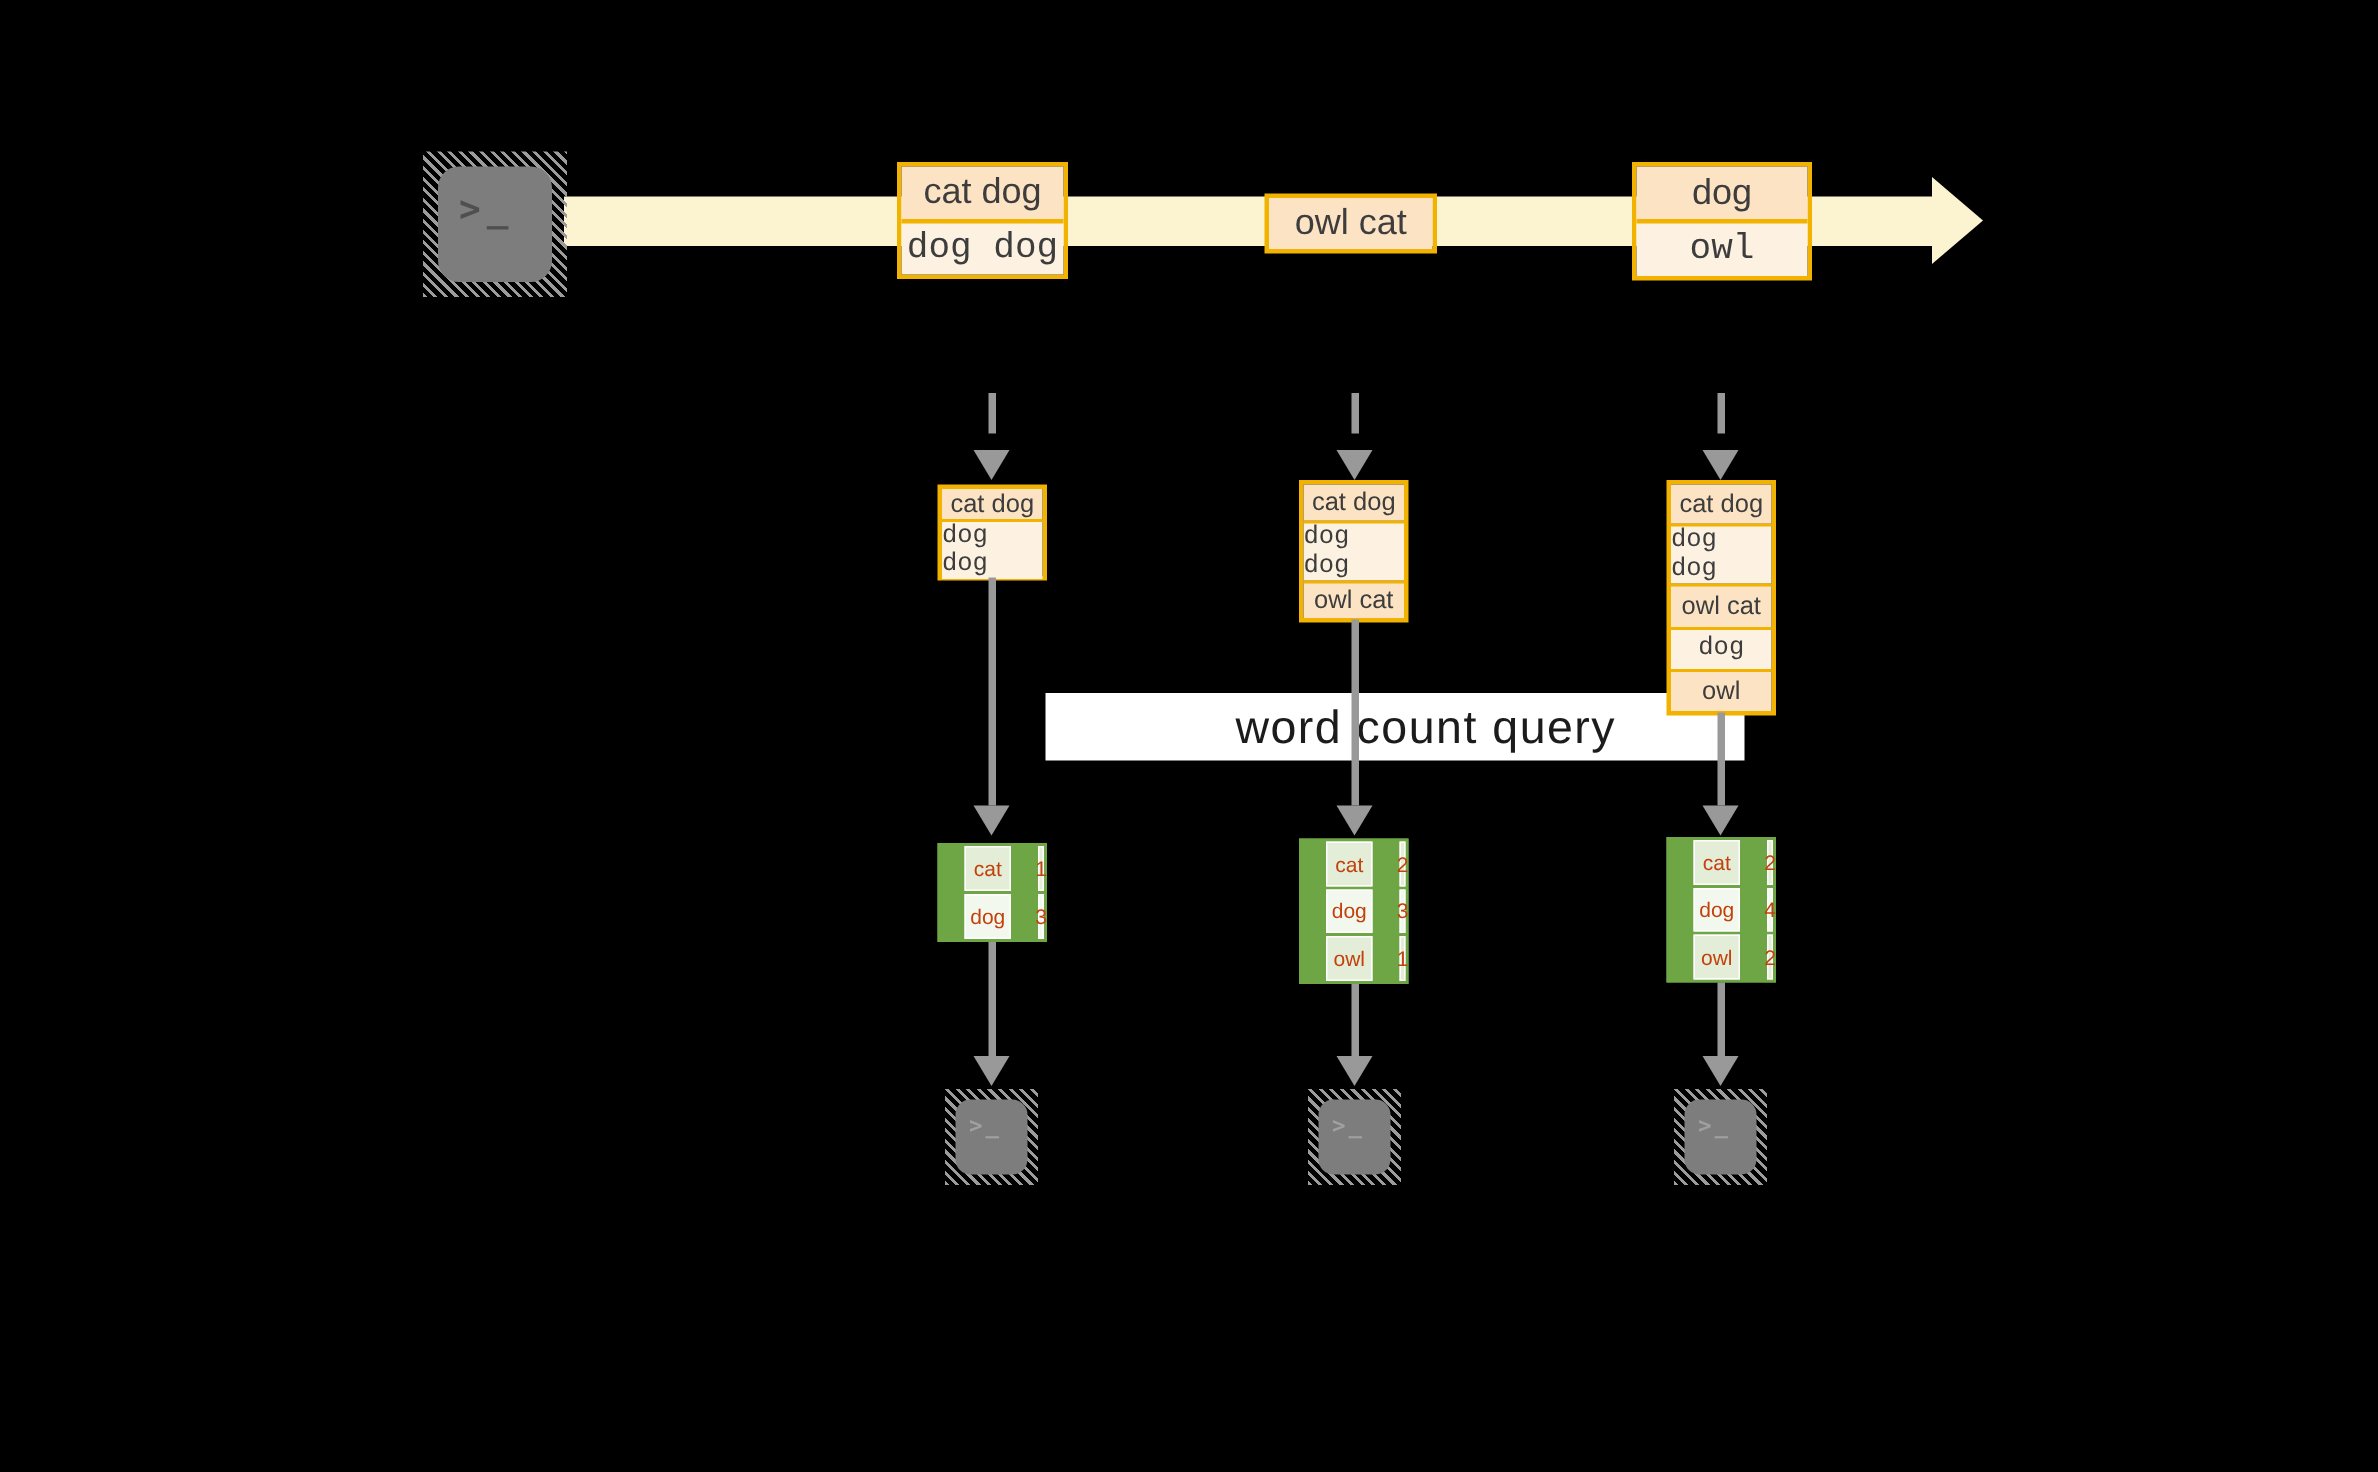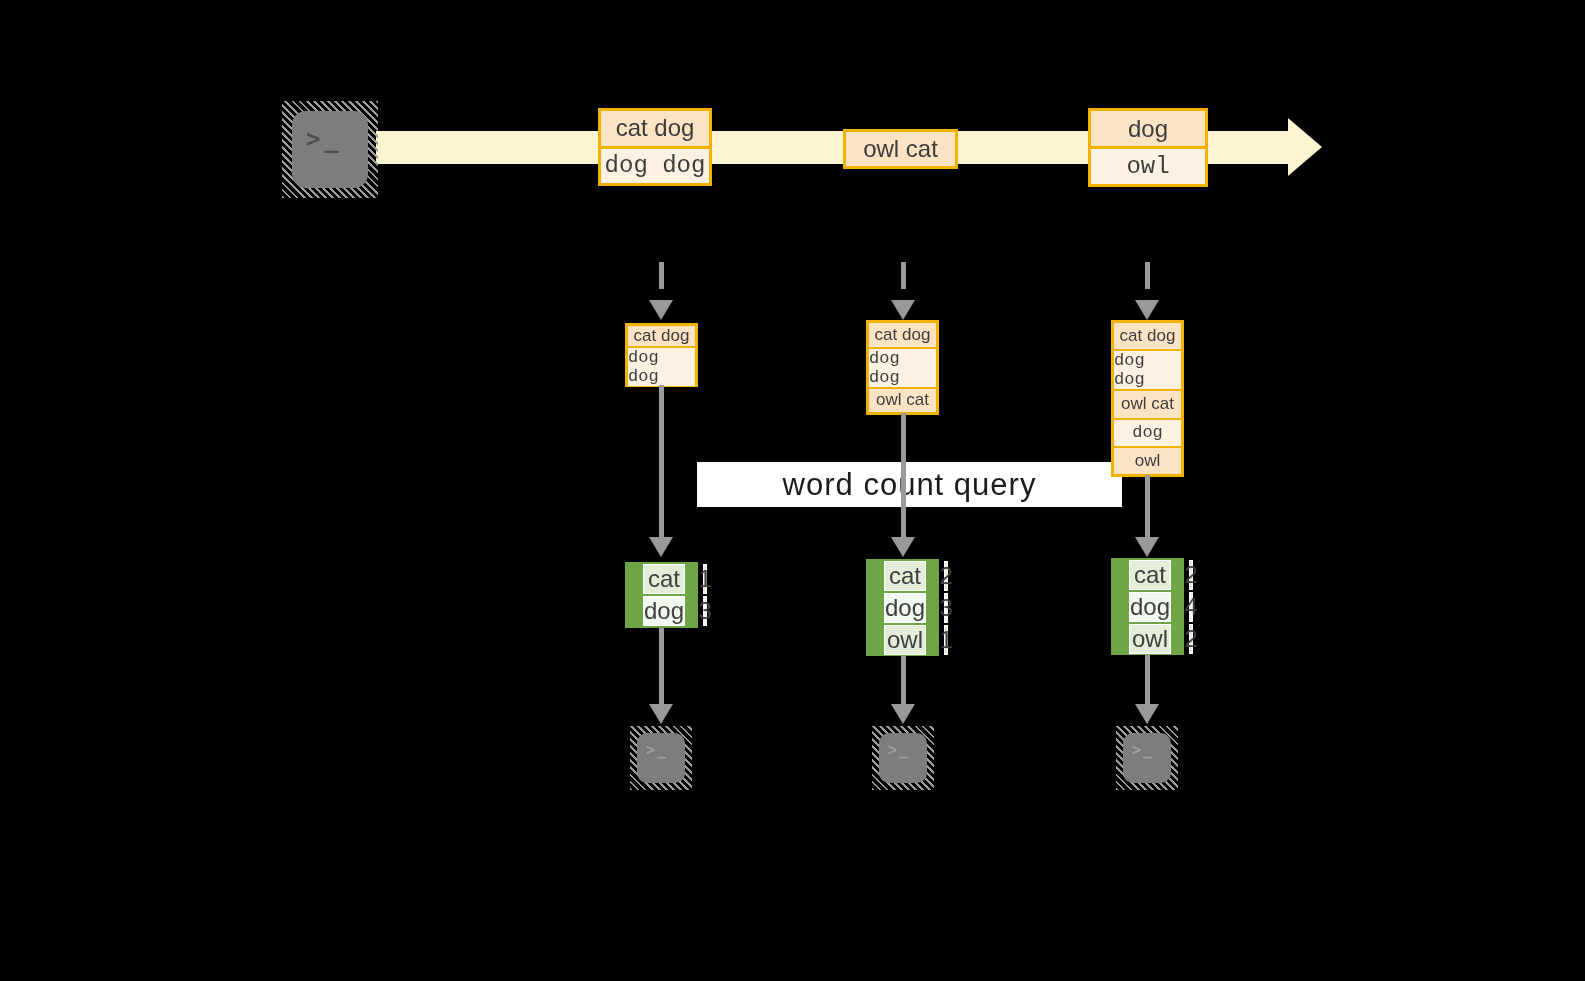--- a/index.html
+++ b/index.html
@@ -37,7 +37,7 @@
 
   
   .query-box{background:#fff;z-index:2;display:flex;align-items:center;justify-content:center;
-    font-size:31px;color:#1c1c1c;letter-spacing:1px;}
+    font-size:31px;color:#1c1c1c;letter-spacing:1px;padding-left:41px;}
 
   
   .gtable{border:2px solid var(--green-border,#6FA645);background:var(--green-border,#6FA645);

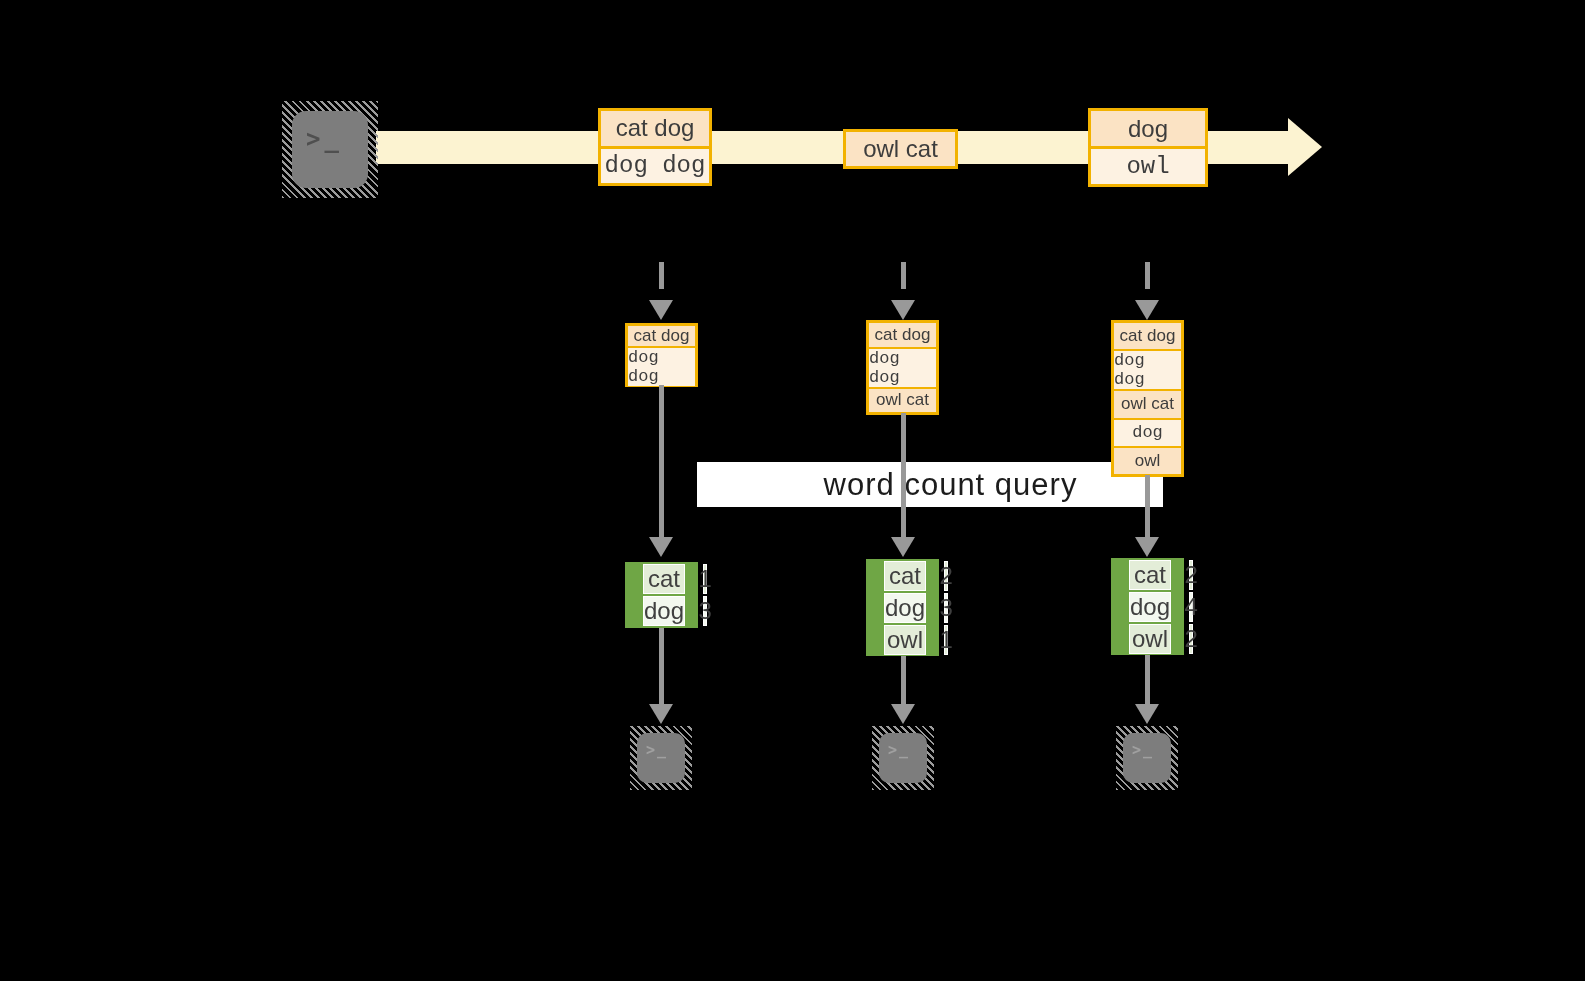--- a/index.html
+++ b/index.html
@@ -43,7 +43,7 @@
   .gtable{border:2px solid var(--green-border,#6FA645);background:var(--green-border,#6FA645);
     display:grid;grid-template-columns:1fr 20px;gap:2px;z-index:3;box-sizing:border-box;}
   .gcell{display:flex;align-items:center;justify-content:center;border:1px solid #fff;
-    font-size:24px;color:#404040;margin-left:16px;}
+    font-size:14px;color:#c2410c;margin-left:16px;}
   .ga{background:var(--green-fill-a,#E3EDD8);}
   .gb{background:var(--green-fill-b,#F3F8EF);}
 

